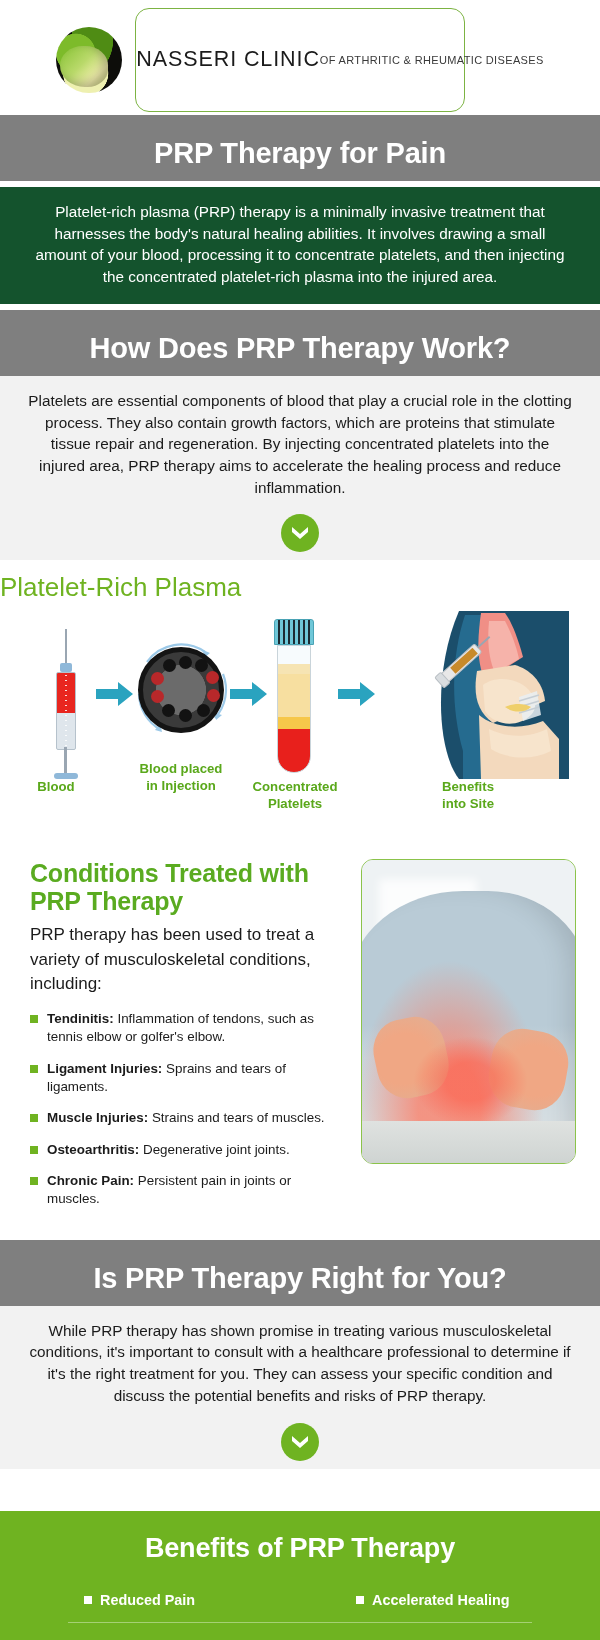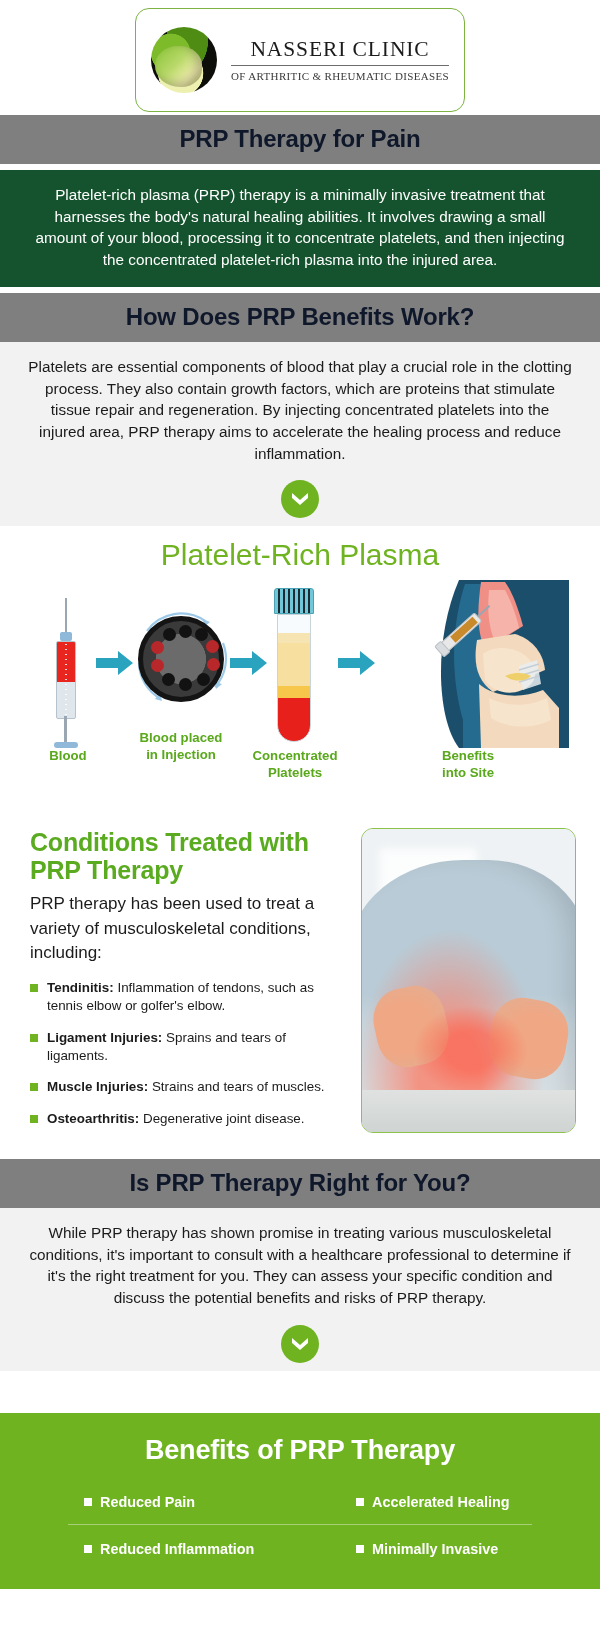--- a/index.html
+++ b/index.html
@@ -38,7 +38,7 @@
     background: linear-gradient(135deg, #86c233 0%, #b9d96a 45%, #f2efad 75%, #d9e08a 100%);
     box-shadow: inset -6px -4px 10px rgba(0,0,0,.25);
   }
-  .logo-text { display: flex; flex-direction: column; align-items: center; font-family: Liberation Serif, serif; }
+  .logo-text { display: flex; flex-direction: row; align-items: center; }
   .logo-title {
     font-size: 21.5px; letter-spacing: .9px; color: #1b1b1b;
     font-weight: 400; white-space: nowrap;

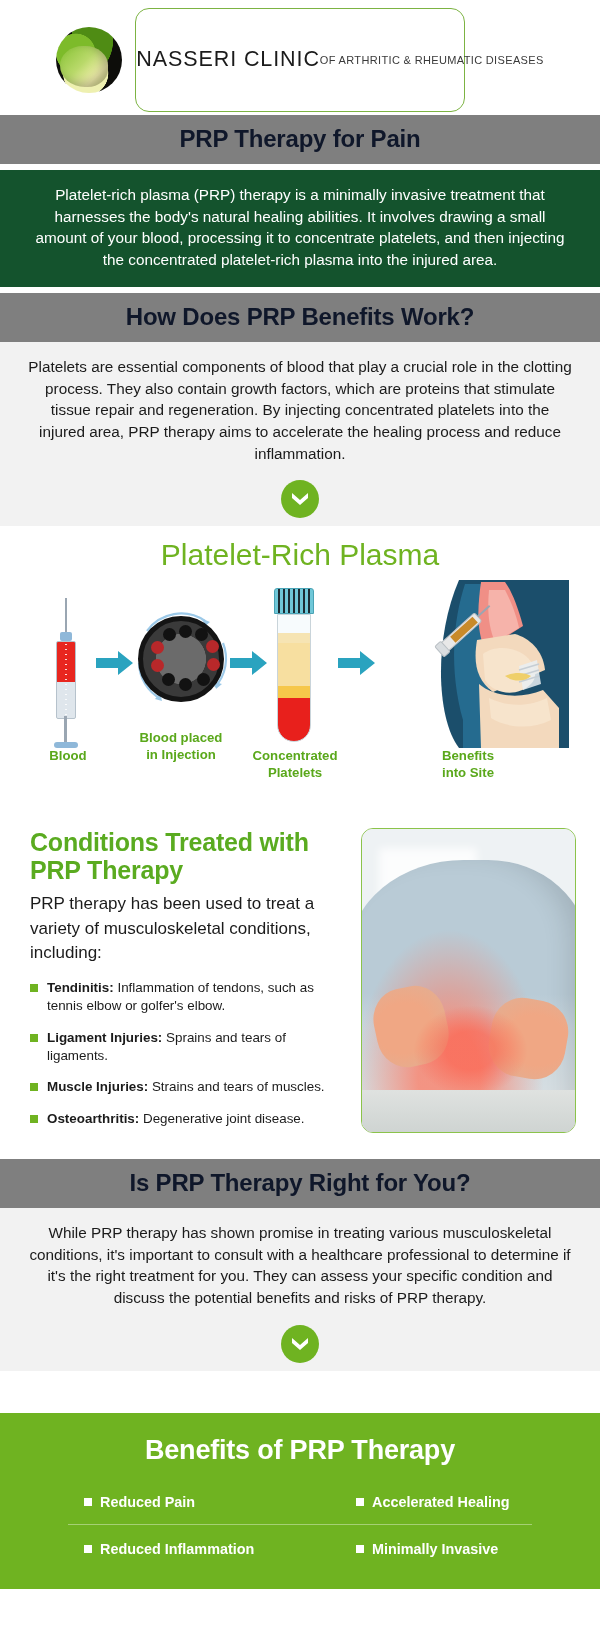--- a/index.html
+++ b/index.html
@@ -51,10 +51,10 @@
 
   
   .band-head {
-    background: #7f7f7f; color: #0f172a;
+    background: #7f7f7f; color: #ffffff;
     text-align: center; font-weight: 700;
-    font-size: 24px; letter-spacing: -0.2px;
-    padding: 10px 10px 11px;
+    font-size: 29px; letter-spacing: -0.2px;
+    padding: 22px 10px 11px;
   }
   .band-green {
     background: #14532d; color: #ffffff;

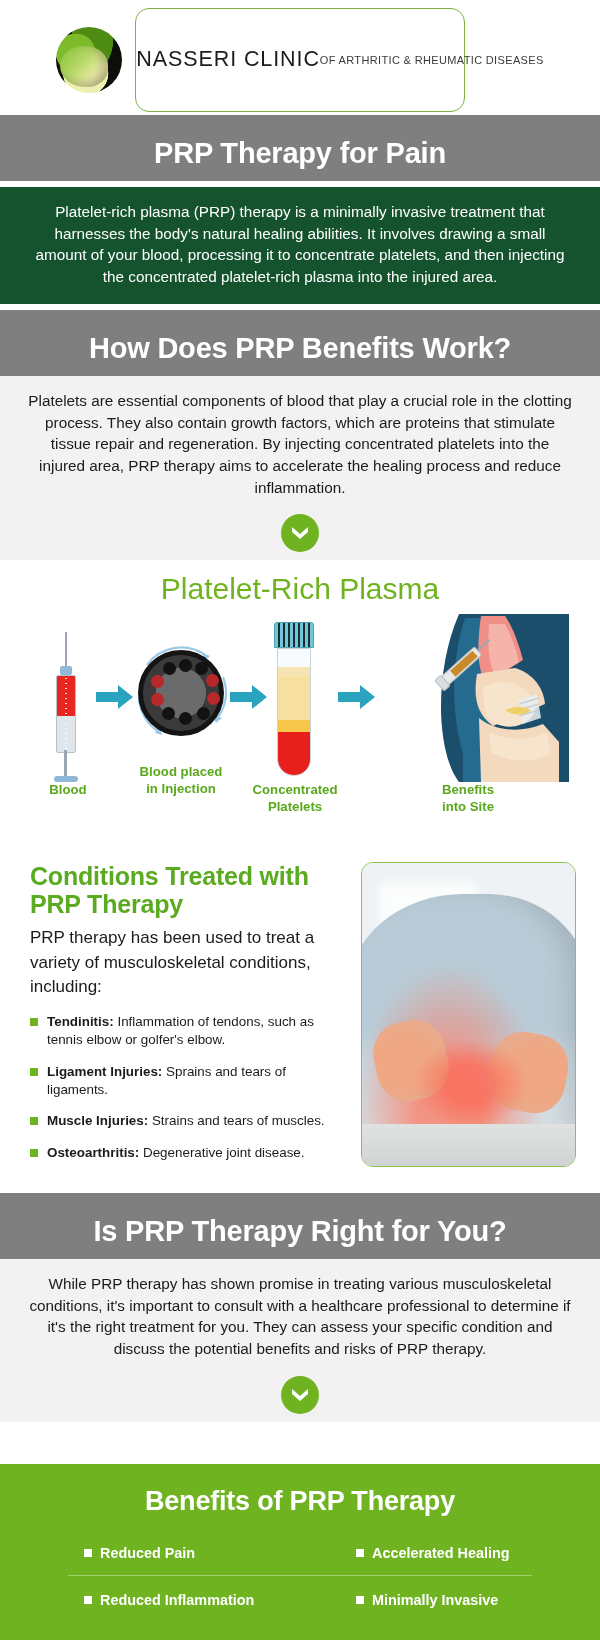--- a/index.html
+++ b/index.html
@@ -242,7 +242,7 @@
 <div class="band-green">Platelet-rich plasma (PRP) therapy is a minimally invasive treatment that harnesses the body's natural healing abilities. It involves drawing a small amount of your blood, processing it to concentrate platelets, and then injecting the concentrated platelet-rich plasma into the injured area.</div>
 
 <div class="gap-white"></div>
-<div class="band-head">How Does PRP Benefits Work?</div>
+<div class="band-head">How Does PRP Therapy Work?</div>
 <div class="band-gray-body">Platelets are essential components of blood that play a crucial role in the clotting process. They also contain growth factors, which are proteins that stimulate tissue repair and regeneration. By injecting concentrated platelets into the injured area, PRP therapy aims to accelerate the healing process and reduce inflammation.</div>
 <div class="chev-holder">
   <div class="chev">

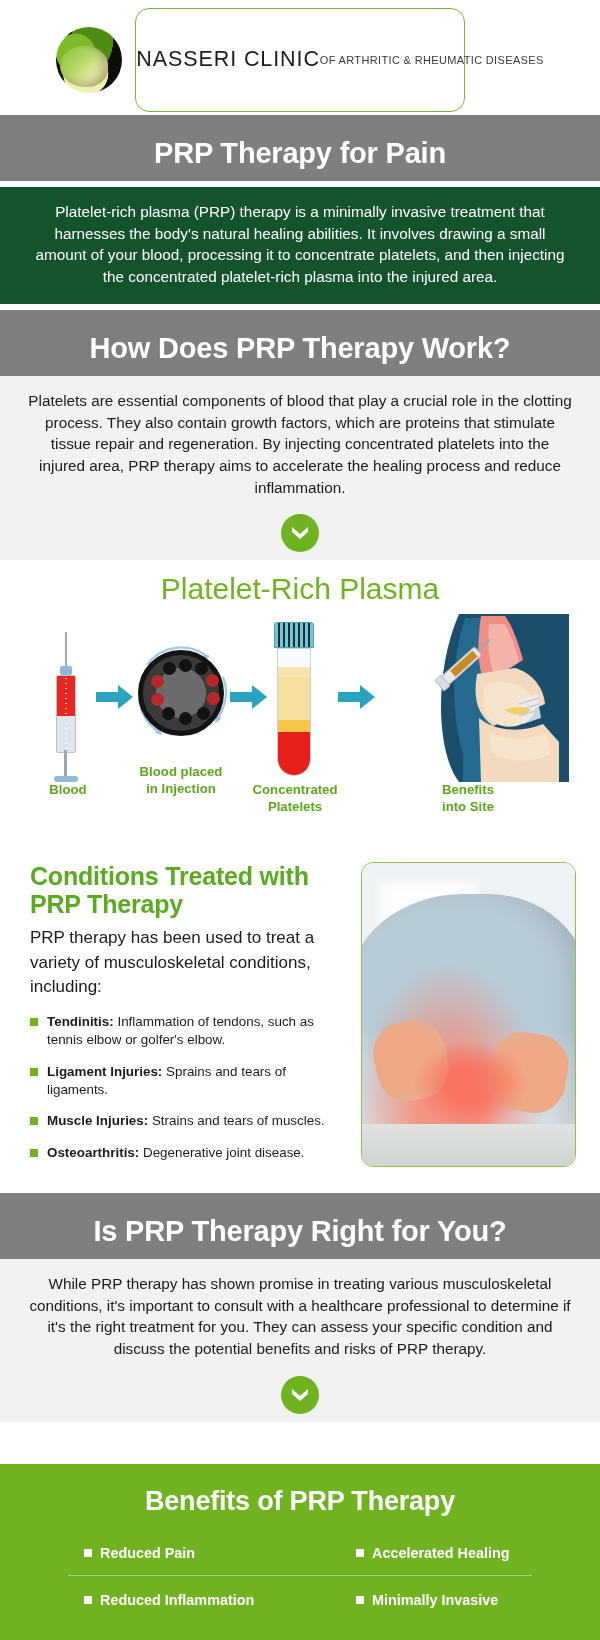--- a/index.html
+++ b/index.html
@@ -84,8 +84,8 @@
     background: #ffffff; padding: 12px 0 10px; position: relative;
   }
   .diagram-title {
-    text-align: center; color: #6fb321;
-    font-size: 30px; font-weight: 400; padding-bottom: 4px;
+    color: #6fb321;
+    font-size: 26px; font-weight: 400; padding-bottom: 4px;
   }
   .stage-row {
     position: relative; height: 170px; margin: 0 8px;

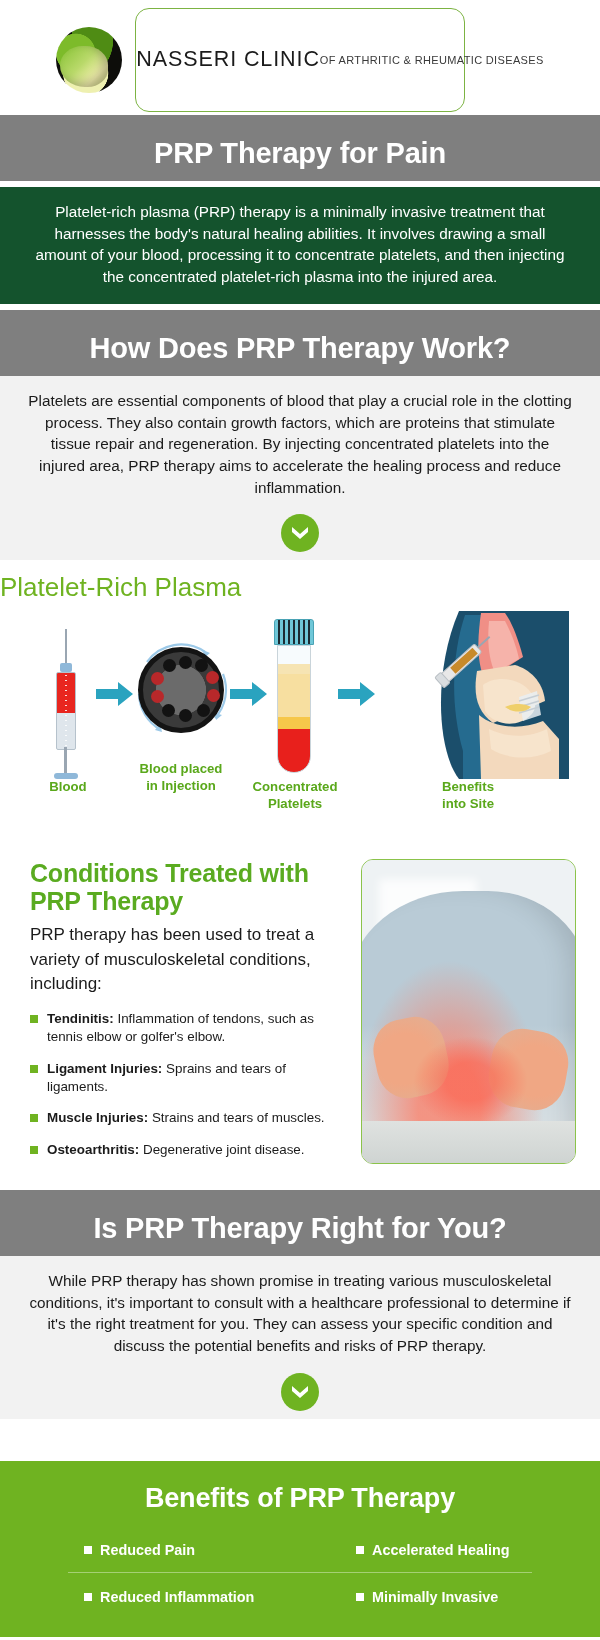--- a/index.html
+++ b/index.html
@@ -335,7 +335,7 @@
   </div>
 
   <div class="labels">
-    <div class="lbl" style="left:20px; top:0; width:80px;">Blood</div>
+    <div class="lbl" style="left:8px; top:0; width:80px;">Blood</div>
     <div class="lbl" style="left:104px; top:-18px; width:138px;">
       <span>Blood placed</span><br>
       <span>in Injection</span>

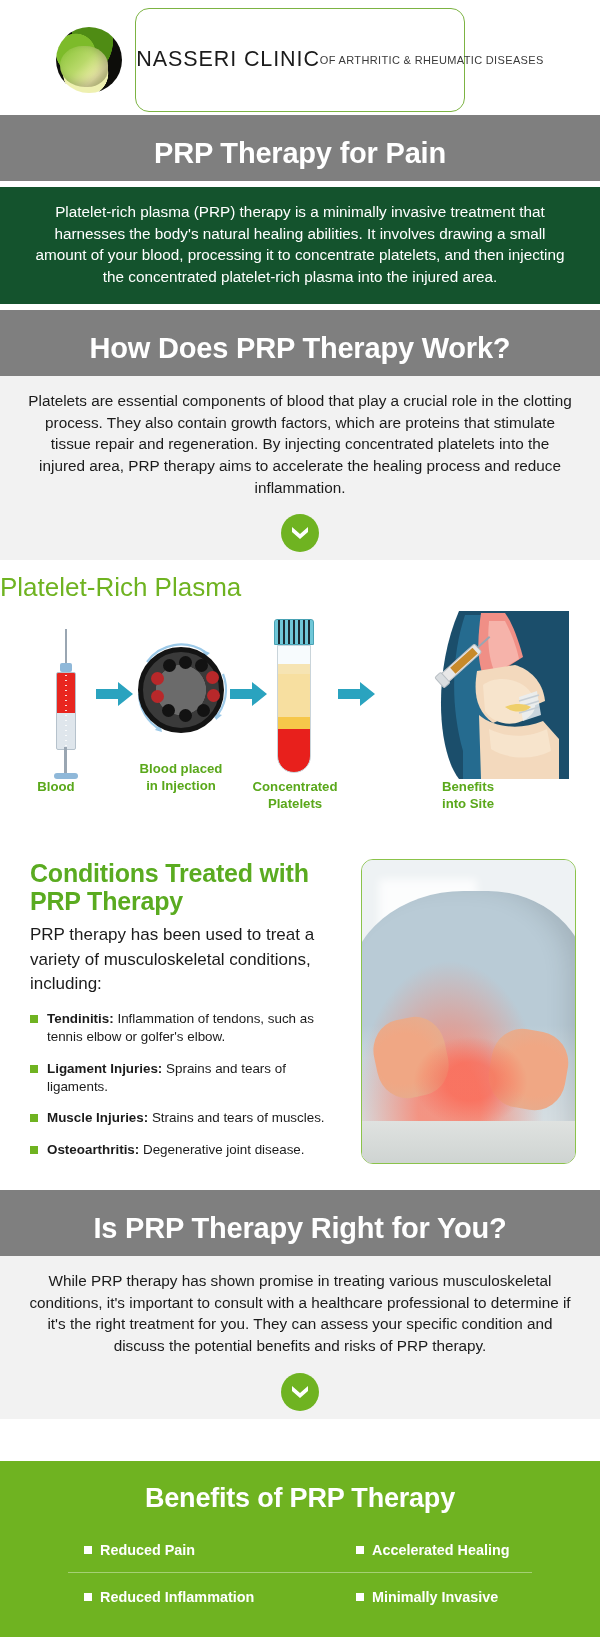--- a/index.html
+++ b/index.html
@@ -374,7 +374,7 @@
         </li>
         <li class="cond-item">
           <span class="sq"></span>
-          <b>Osteoarthritis:</b><span> Degenerative joint disease.</span>
+          <b>Osteoarthritis:</b><span> Degenerative joint joints.</span>
         </li>
       </ul>
     </div>

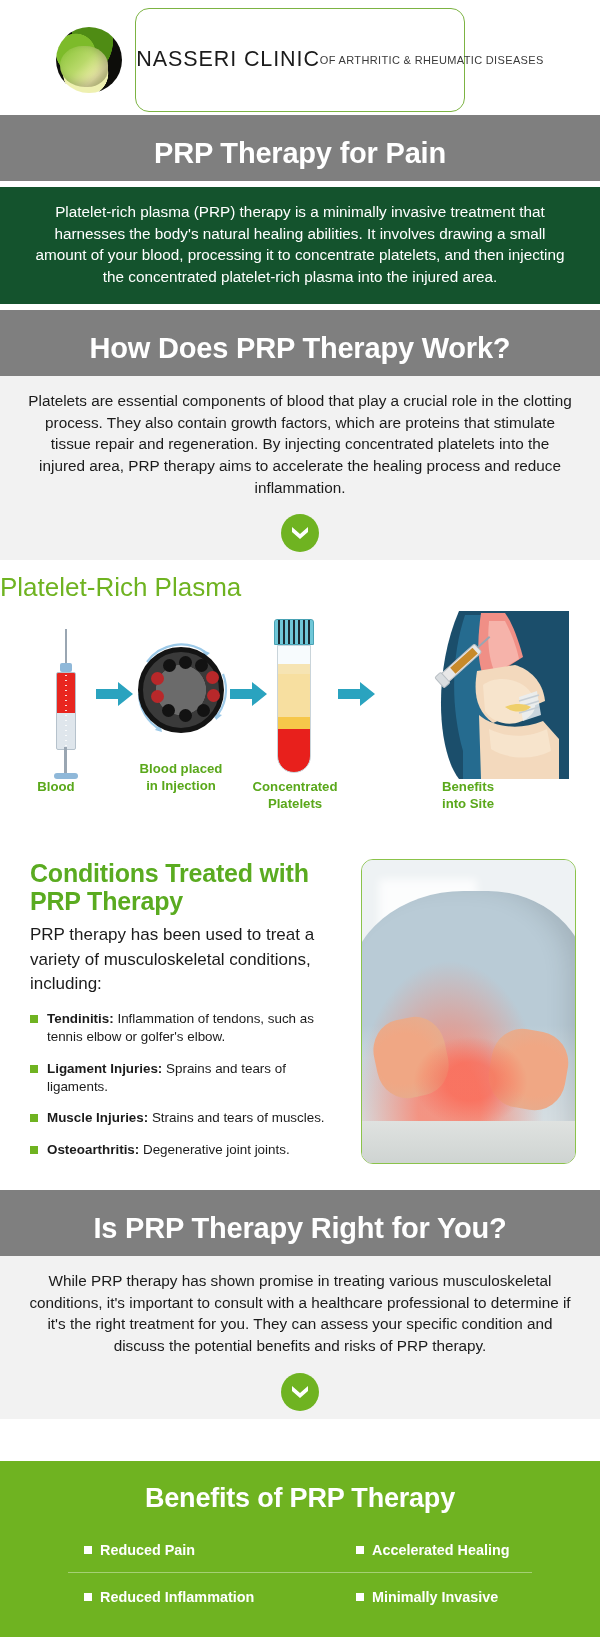--- a/index.html
+++ b/index.html
@@ -376,6 +376,10 @@
           <span class="sq"></span>
           <b>Osteoarthritis:</b><span> Degenerative joint joints.</span>
         </li>
+        <li class="cond-item">
+          <span class="sq"></span>
+          <b>Chronic Pain:</b><span> Persistent pain in joints or muscles.</span>
+        </li>
       </ul>
     </div>
 

